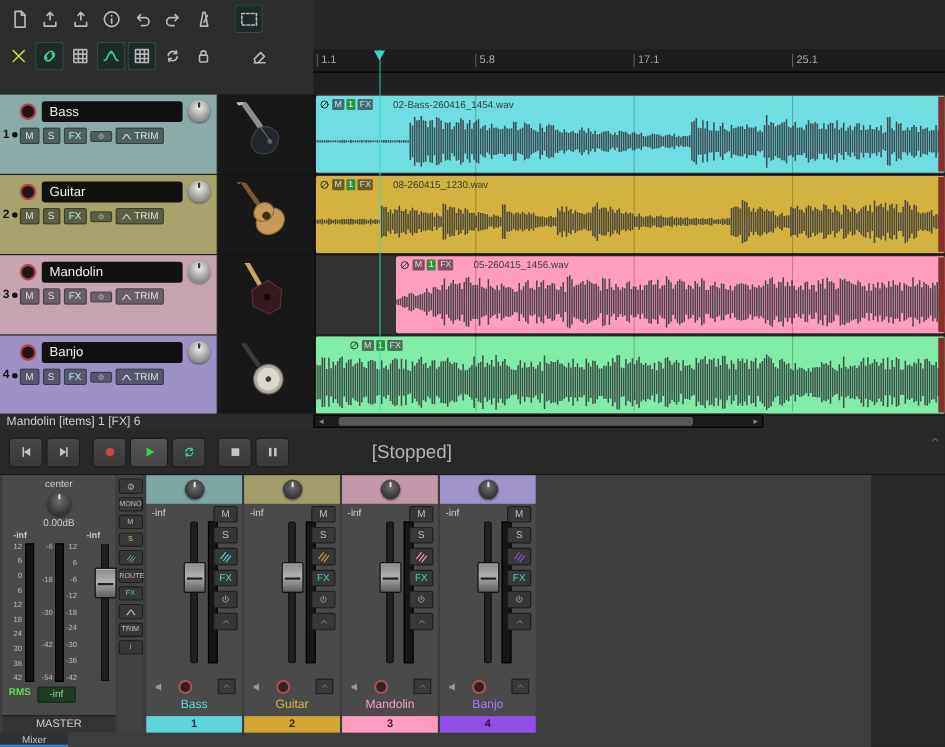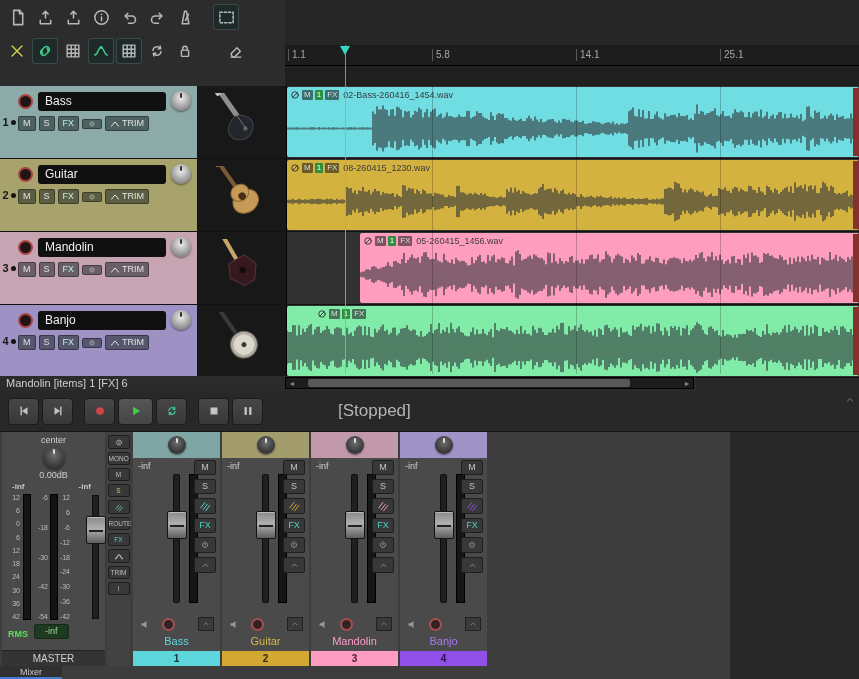--- a/index.html
+++ b/index.html
@@ -357,7 +357,7 @@
       <div class="beats">
         <span class="rlabel" style="left:3px">1.1</span>
         <span class="rlabel" style="left:147px">5.8</span>
-        <span class="rlabel" style="left:291px">14.1</span>
+        <span class="rlabel" style="left:291px">17.1</span>
         <span class="rlabel" style="left:435px">25.1</span>
         <div class="ph-tri"></div>
       </div>

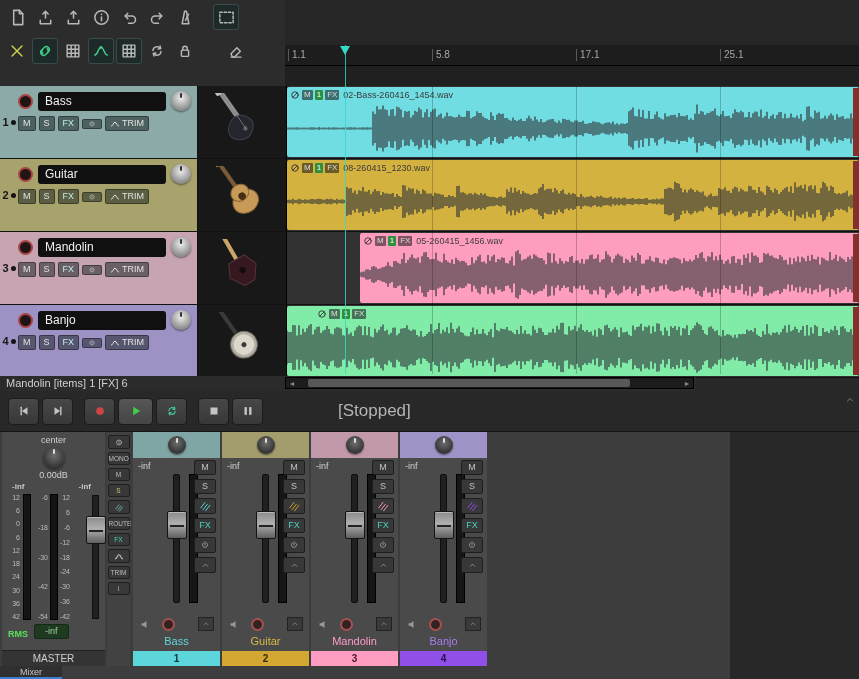--- a/index.html
+++ b/index.html
@@ -62,7 +62,7 @@
   .ibox{background:rgba(20,20,20,.55);color:#ddd;font-size:8px;line-height:10px;padding:0 2px;border-radius:1px}
   .ibox.grp{background:#2e8f3e;color:#fff}
   .iphase{width:10px;height:10px;color:#333;stroke-width:1.8}
-  .ifile{font-size:9px;color:#3c3c3c;margin-left:2px;white-space:nowrap}
+  .ifile{font-size:9px;color:#3c3c3c;margin-left:16px;white-space:nowrap}
   .wave{position:absolute;left:0;right:0;top:13px;bottom:0;width:100%;height:calc(100% - 13px)}
   .wave path{stroke:#31363b;stroke-opacity:.85;stroke-width:1.4}
   .redge{position:absolute;right:0;top:2px;bottom:2px;width:6px;background:#84302c;z-index:4}

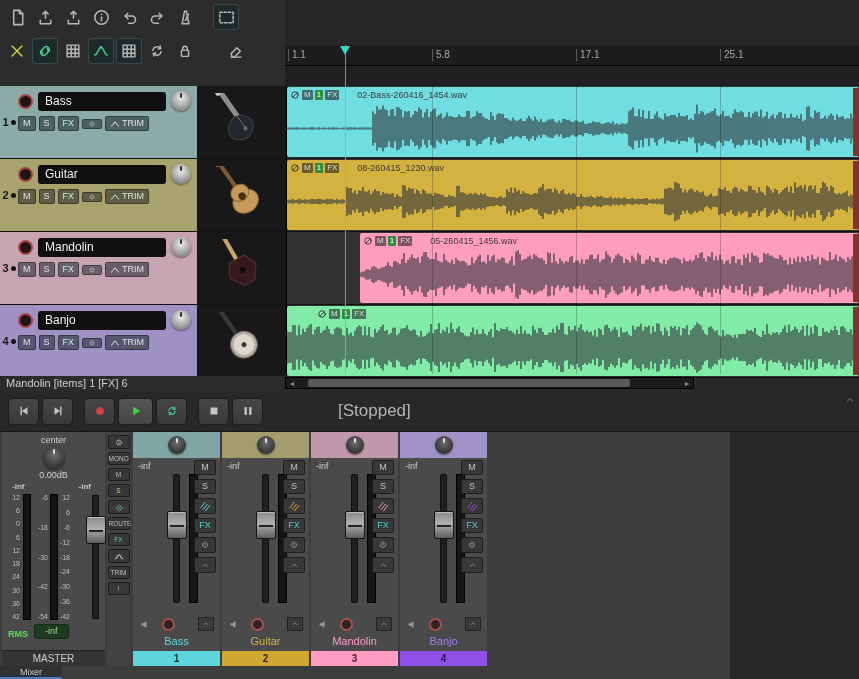--- a/index.html
+++ b/index.html
@@ -89,7 +89,7 @@
   .tp-caret{position:absolute;right:3px;top:4px;color:#909090;width:12px;height:10px}
 
   
-  .mixer{position:absolute;left:0;top:432px;width:730px;height:247px;background:#3d3d3d}
+  .mixer{position:absolute;left:0;top:432px;width:792px;height:247px;background:#3d3d3d}
   .mstrips{position:absolute;left:133px;top:0;display:flex;gap:2px}
   .strip{width:87px;height:234px;background:#4a4a4a;display:flex;flex-direction:column;position:relative}
   .s1{--head:#7fa6a4;--name:#5fd8dc;--num:#5cd6da;--ntx:#0e3336}

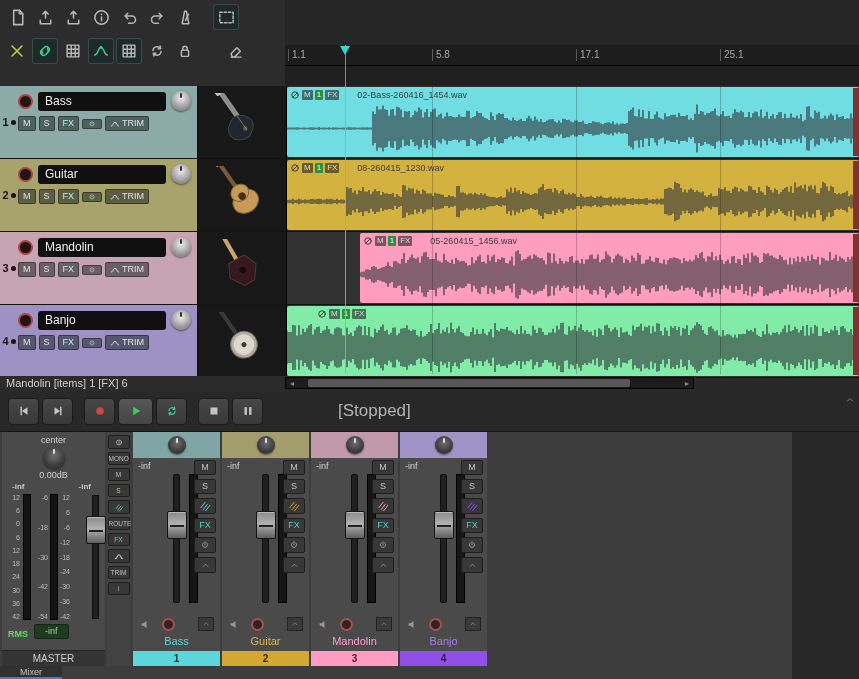--- a/index.html
+++ b/index.html
@@ -136,7 +136,7 @@
   .mbar.b2{left:48px}
   .m-fader{position:absolute;right:6px;top:2px;bottom:2px;width:5px;background:#202020;border:1px solid #0e0e0e}
   .m-fader .fhandle{top:16%}
-  .m-rms{display:flex;align-items:flex-end;gap:6px;padding:3px 6px 0}
+  .m-rms{display:flex;align-items:flex-start;gap:6px;padding:3px 6px 0}
   .rms-lbl{font-size:9px;color:#58e058;font-weight:bold}
   .rms-val{background:#1e3b22;color:#9ad29a;font-size:9px;padding:0 10px;line-height:13px;border-radius:2px;border:1px solid #142a16}
   .m-name{position:absolute;left:0;right:0;bottom:0;height:15px;background:#343434;border-top:1px solid #222;text-align:center;font-size:10px;color:#cfcfcf;line-height:15px}

